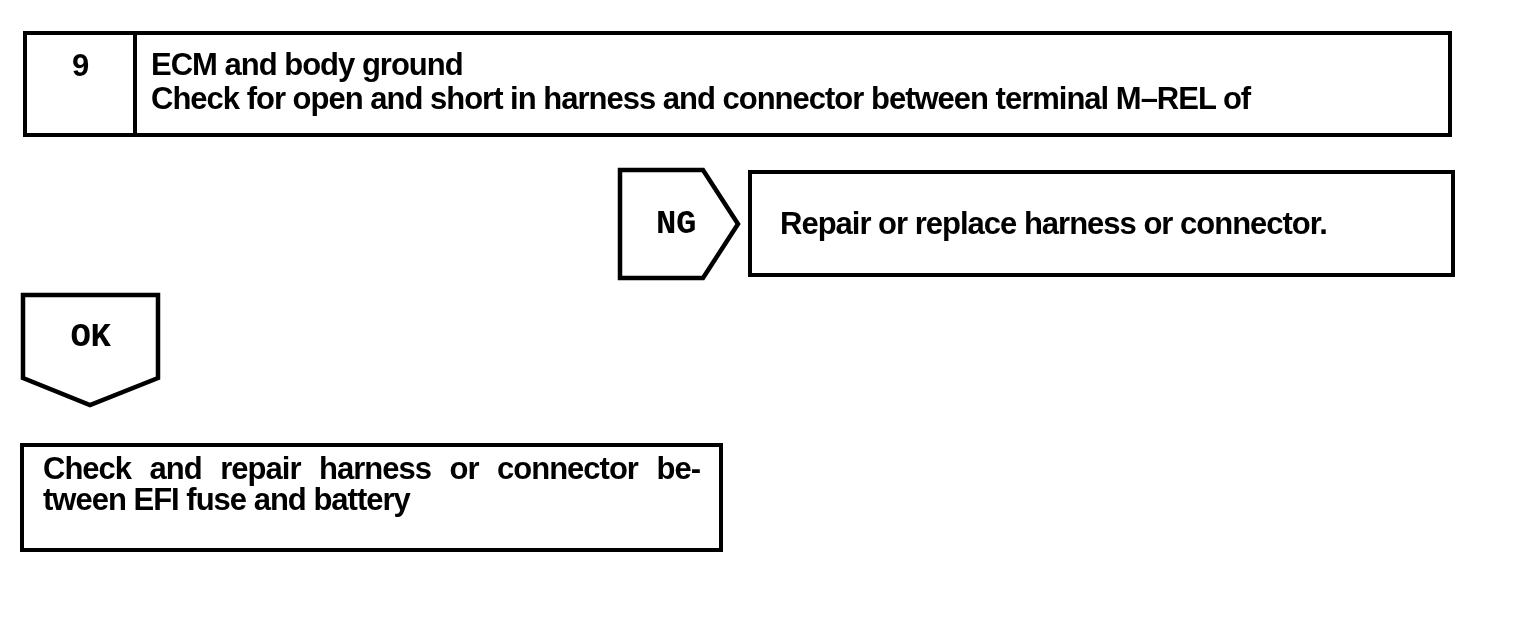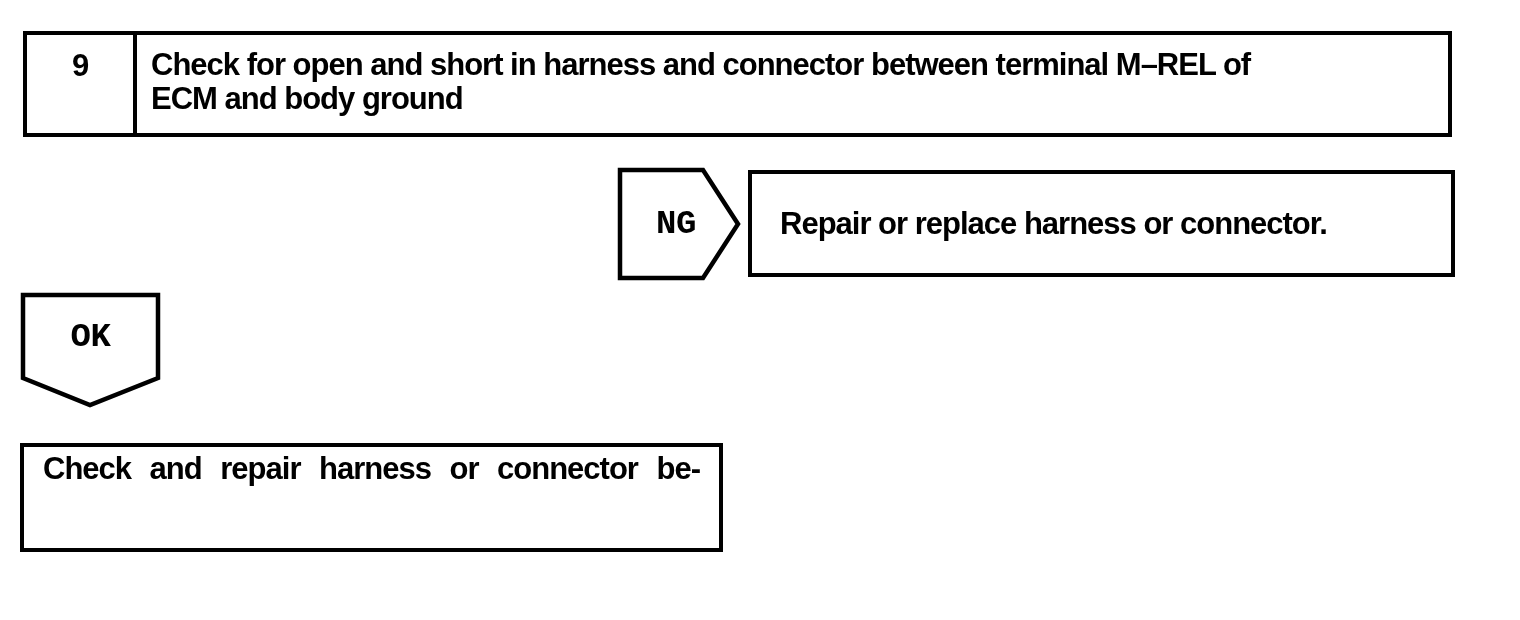--- a/index.html
+++ b/index.html
@@ -108,8 +108,8 @@
       <span>9</span>
     </div>
     <div class="step-text">
+      <div class="nowrap-line">ECM and body ground</div>
       <div class="nowrap-line">Check for open and short in harness and connector between terminal M–REL of</div>
-      <div class="nowrap-line">ECM and body ground</div>
     </div>
   </div>
 

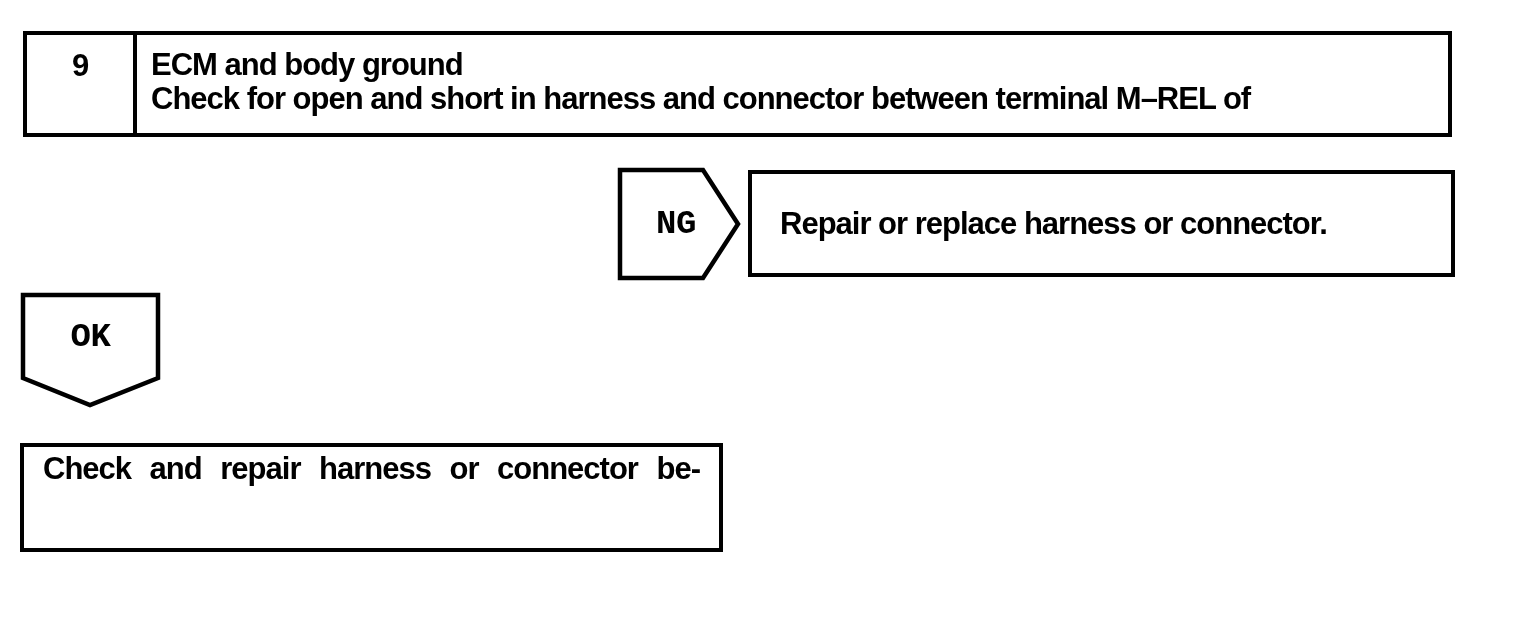--- a/index.html
+++ b/index.html
@@ -129,6 +129,7 @@
 
   <div class="box ok-action-box">
     <div class="line-justified nowrap-line">Check and repair harness or connector be-</div>
+    <div class="nowrap-line">tween EFI fuse and battery</div>
   </div>
 
 </div>

